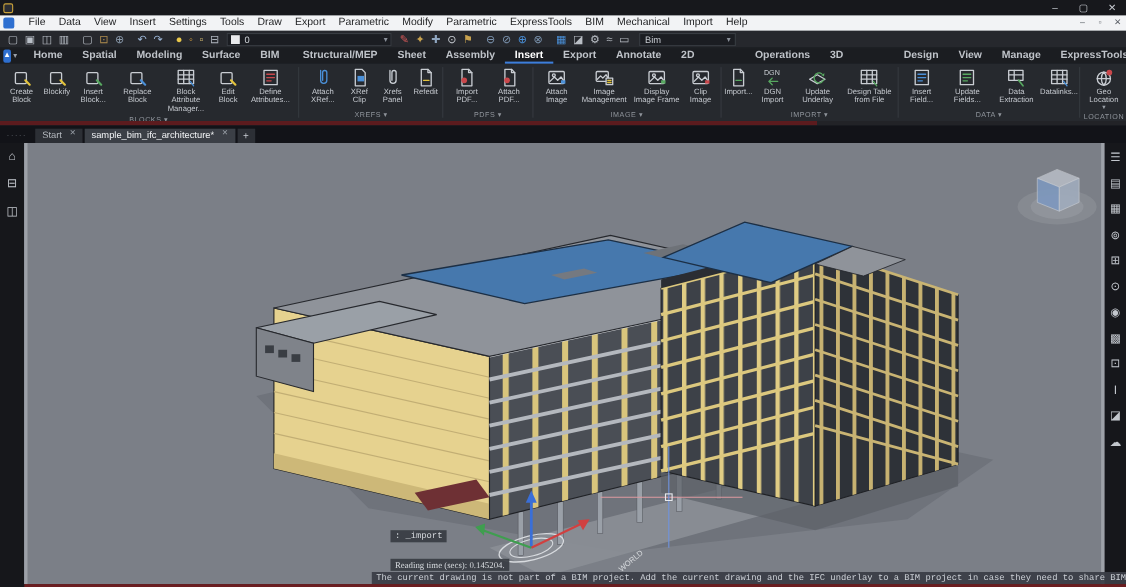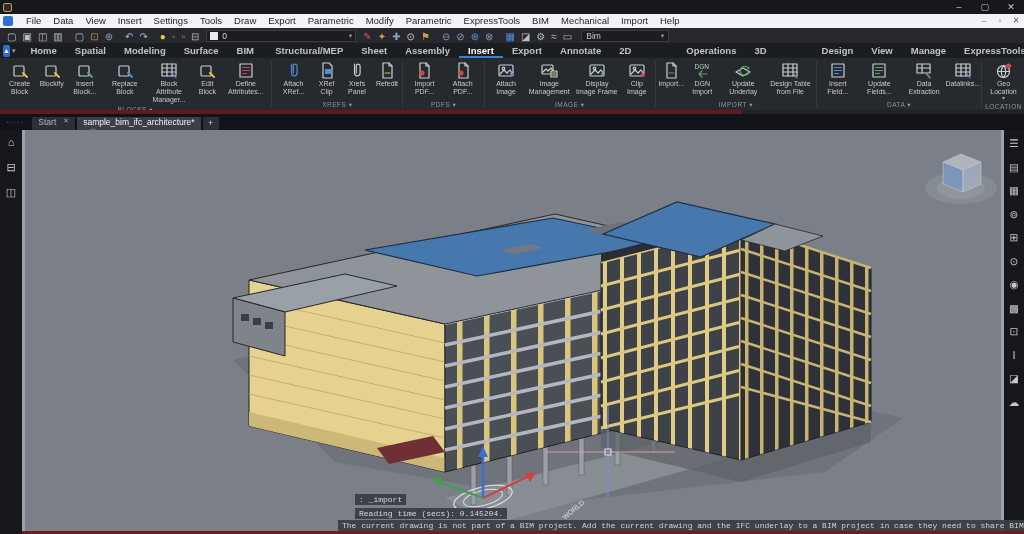--- a/index.html
+++ b/index.html
@@ -71,7 +71,7 @@
   #tab-grip{color:#5f646b;font-size:8px;letter-spacing:1px;margin:0 8px 3px 6px;}
   .dtab{display:flex;align-items:flex-start;height:13px;padding:0 6px;margin-right:2px;
     background:#2c2f35;color:#b4b8be;font-size:8.5px;}
-  .dtab.active{background:#3b3f46;color:#f2f4f6;flex-direction:column;}
+  .dtab.active{background:#3b3f46;color:#f2f4f6;}
   .dtab .close{margin-left:7px;font-size:7px;color:#9aa0a8;}
   #tab-plus{height:13px;width:16px;background:#2c2f35;color:#c8ccd2;font-size:9px;
     text-align:center;line-height:13px;}

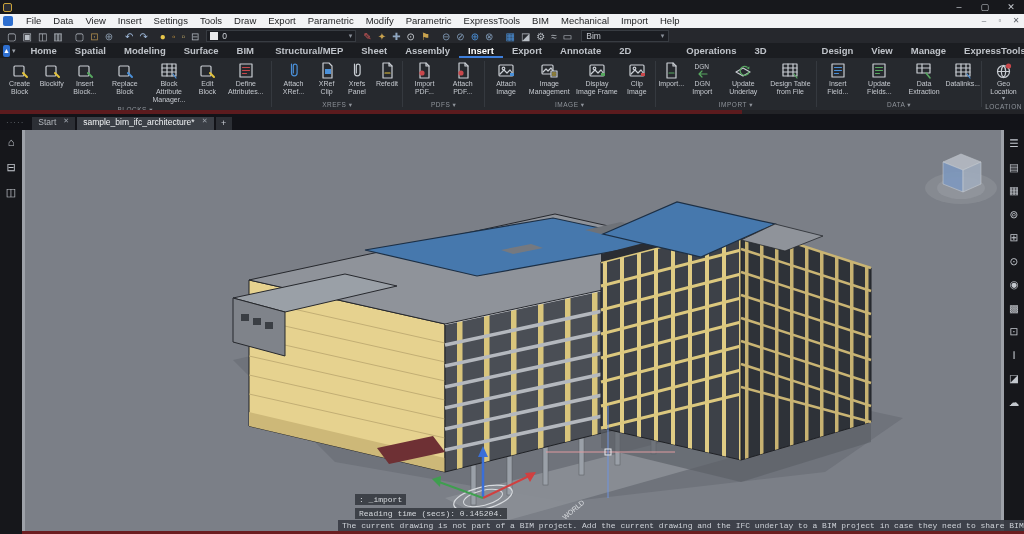--- a/index.html
+++ b/index.html
@@ -92,7 +92,7 @@
   .cmd-box{position:absolute;background:rgba(56,60,67,.93);color:#d6dade;
     font-family:"Liberation Mono","DejaVu Sans Mono",monospace;font-size:8px;
     line-height:11px;padding:0 4px;white-space:nowrap;}
-  #cmd-prompt{left:330px;top:364px;height:11px;}
+  #cmd-prompt{left:330px;top:352px;height:11px;}
   #cmd-reading{left:330px;top:378px;height:11px;}
 
   

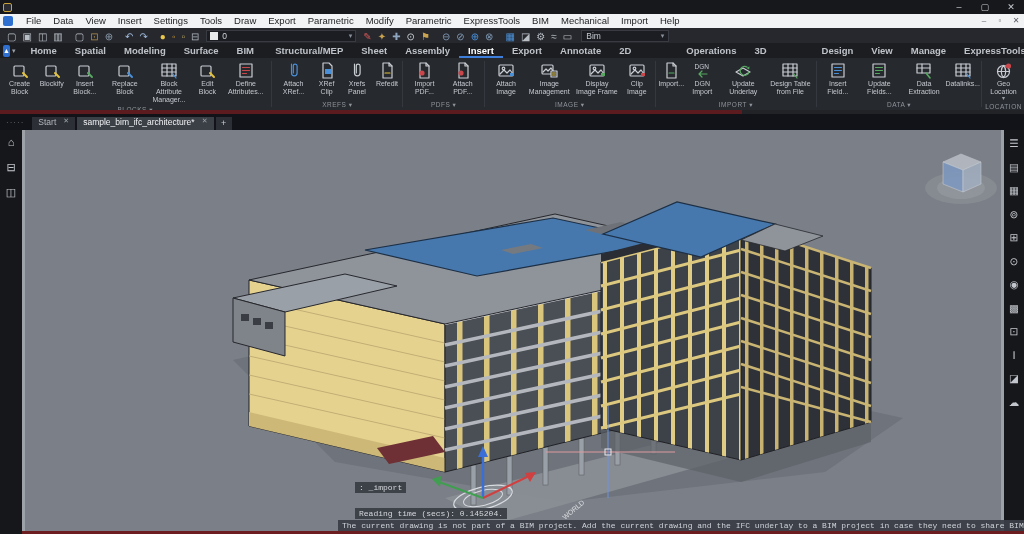--- a/index.html
+++ b/index.html
@@ -93,7 +93,7 @@
     font-family:"Liberation Mono","DejaVu Sans Mono",monospace;font-size:8px;
     line-height:11px;padding:0 4px;white-space:nowrap;}
   #cmd-prompt{left:330px;top:352px;height:11px;}
-  #cmd-reading{left:330px;top:378px;height:11px;}
+  #cmd-reading{left:330px;top:378px;height:11px;font-family:Liberation Serif, serif;}
 
   
   #status-msg{position:absolute;left:338px;top:520px;width:686px;height:11px;

